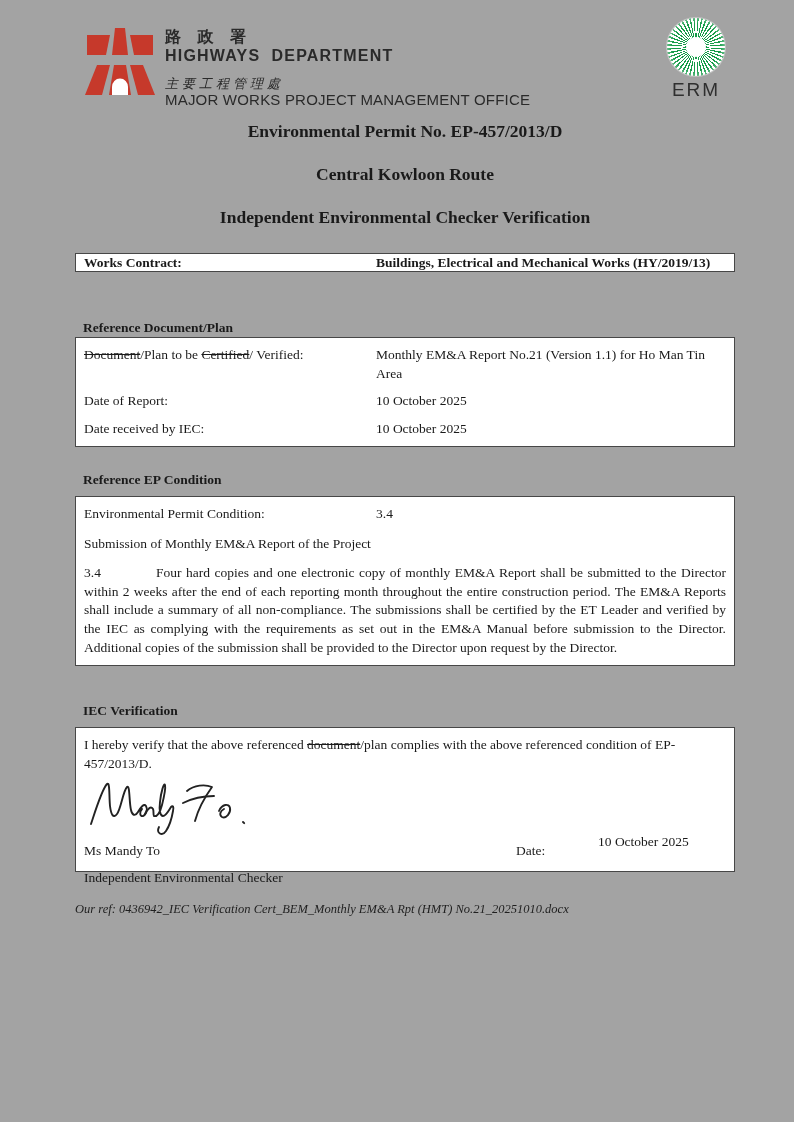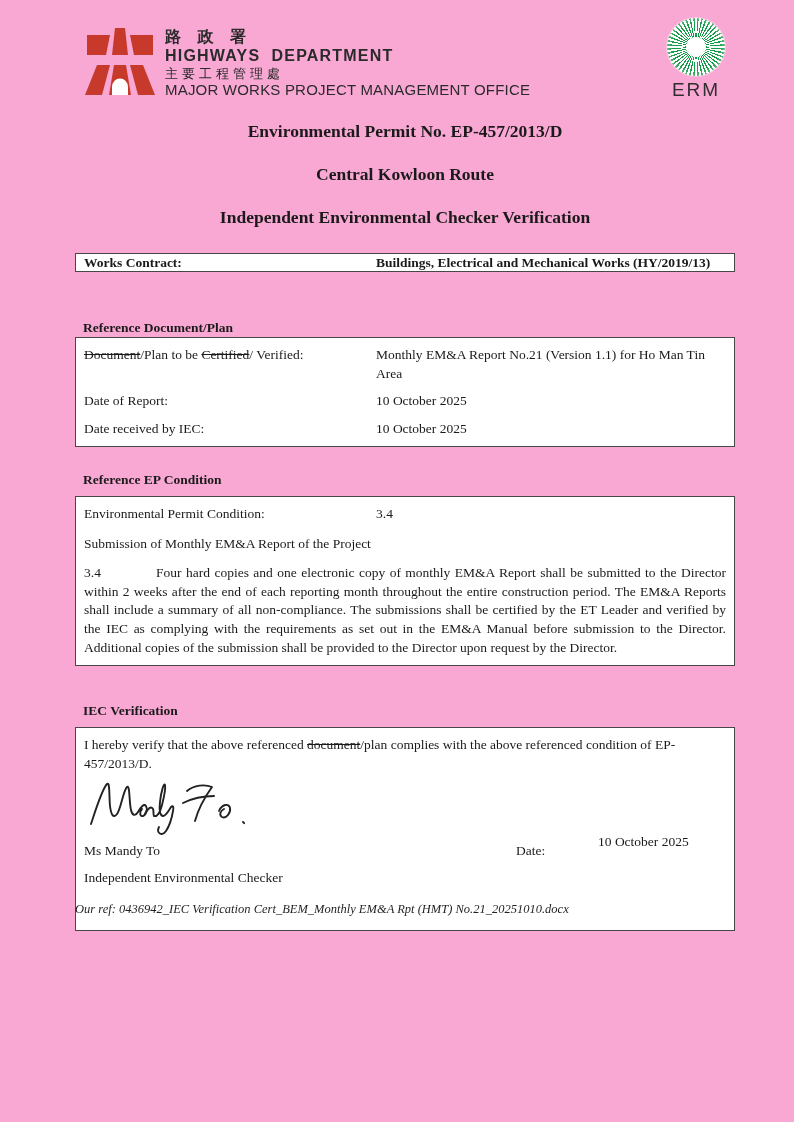--- a/index.html
+++ b/index.html
@@ -5,7 +5,7 @@
   * { margin:0; padding:0; box-sizing:border-box; }
   html,body { background:#ffffff; }
   .page {
-    position:relative; width:794px; height:1122px; background:#f9a8d4;
+    position:relative; width:794px; height:1122px; background:#a3a3a3;
     font-family:"Liberation Serif", serif; color:#1a1a1a; overflow:hidden;
   }
 

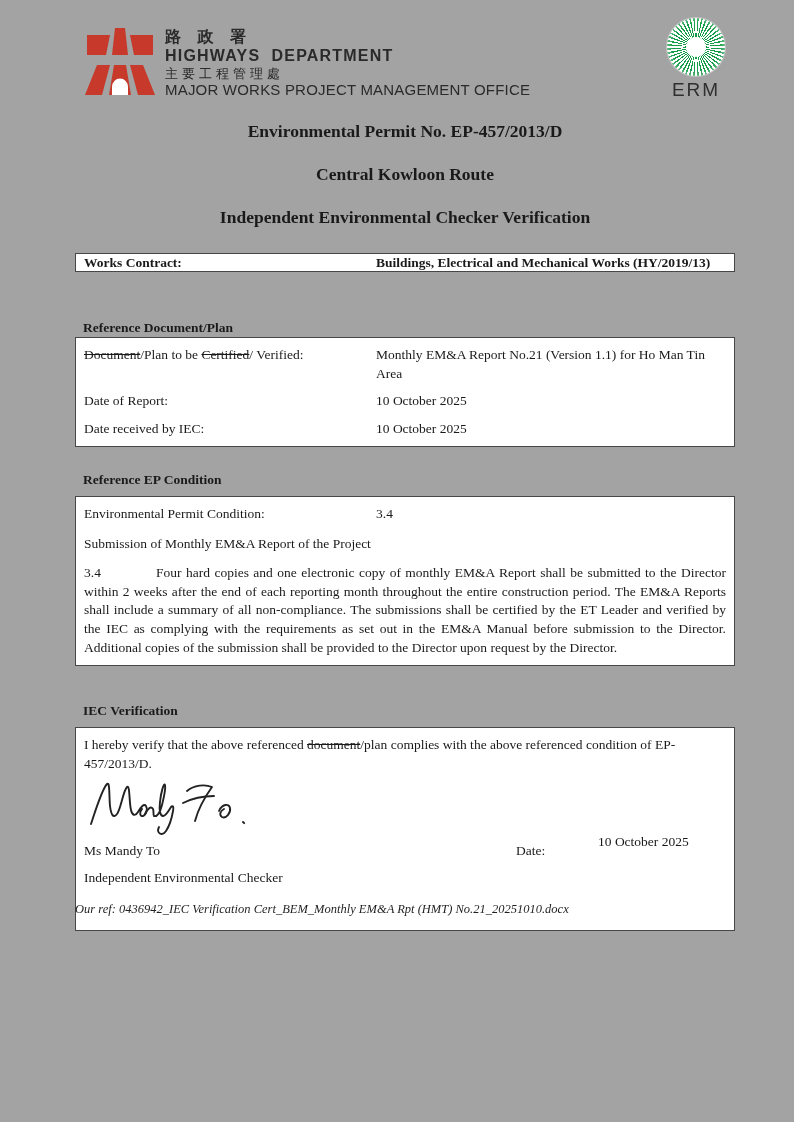--- a/index.html
+++ b/index.html
@@ -14,7 +14,7 @@
   .hd-text { position:absolute; left:165px; top:27px; font-family:"Liberation Sans", sans-serif; color:#2a2a2a; }
   .hd-cn   { font-size:16px; font-weight:bold; letter-spacing:6px; line-height:19px; }
   .hd-en   { font-size:16px; font-weight:bold; letter-spacing:1.2px; line-height:19px; white-space:pre; }
-  .hd-cn2  { font-size:13px; letter-spacing:4px; line-height:16px; margin-top:1px; }
+  .hd-cn2  { font-size:13px; letter-spacing:4px; line-height:16px; margin-top:11px;font-style:italic; }
   .hd-en2  { font-size:15px; letter-spacing:0.2px; line-height:13px; margin-top:1px; }
 
   .erm { position:absolute; left:650px; top:18px; width:92px; text-align:center; }

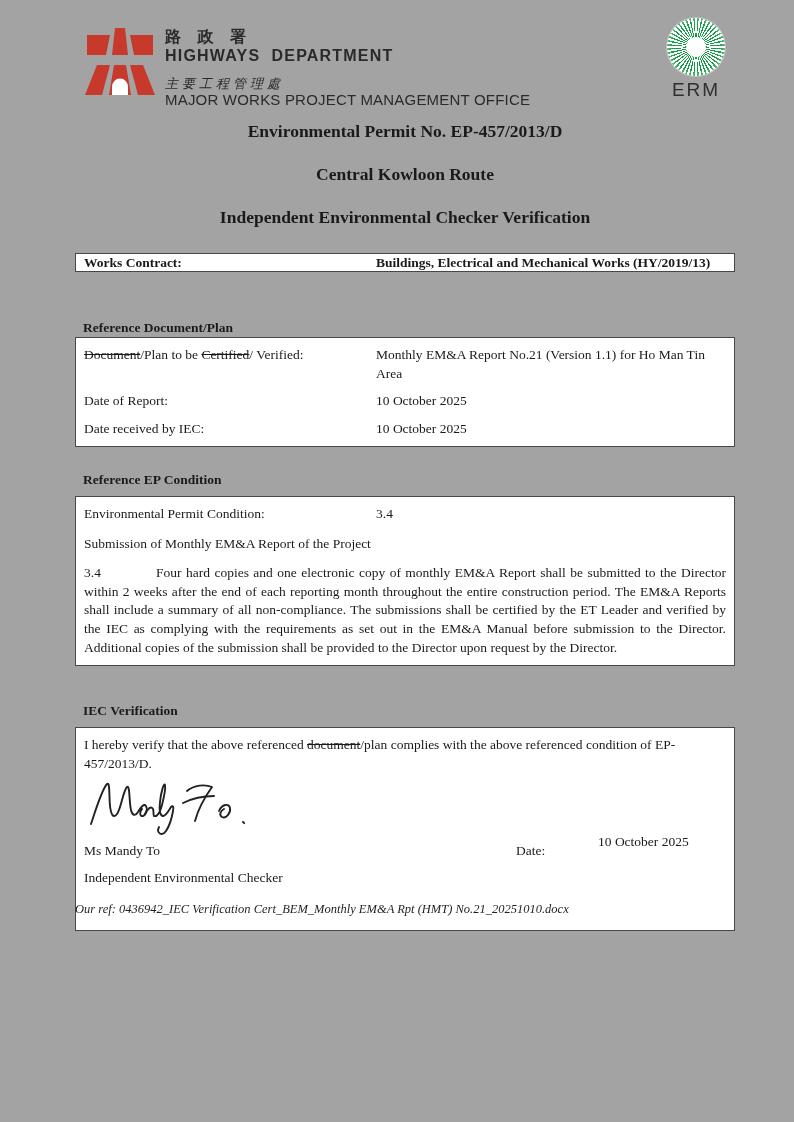--- a/index.html
+++ b/index.html
@@ -50,7 +50,7 @@
   .clause-no { display:inline-block; width:72px; }
 
   .h-iec { top:703px; }
-  .iec-box { top:727px; height:204px; padding:8px; font-size:13.5px; line-height:18.5px; }
+  .iec-box { top:727px; height:145px; padding:8px; font-size:13.5px; line-height:18.5px; }
   .signature { position:absolute; left:10px; top:48px; width:185px; height:62px; }
   .sig-name  { position:absolute; left:8px;  top:114px; }
   .sig-title { position:absolute; left:8px;  top:141px; }

